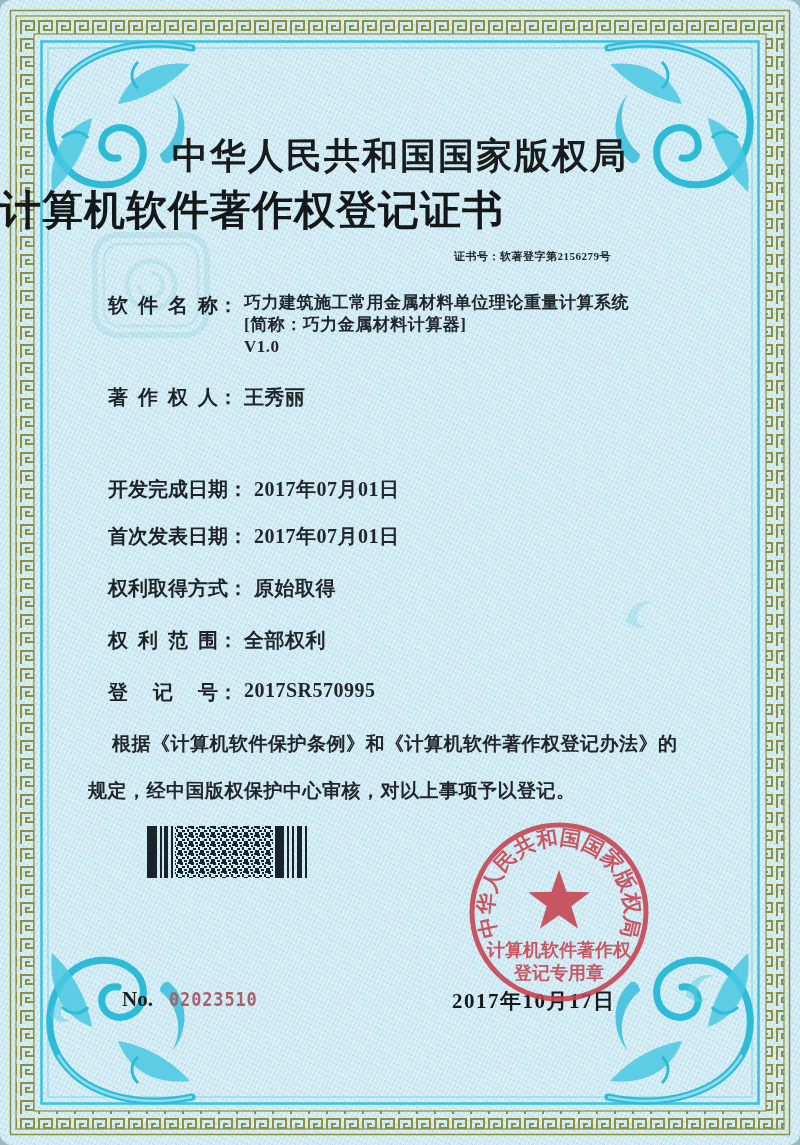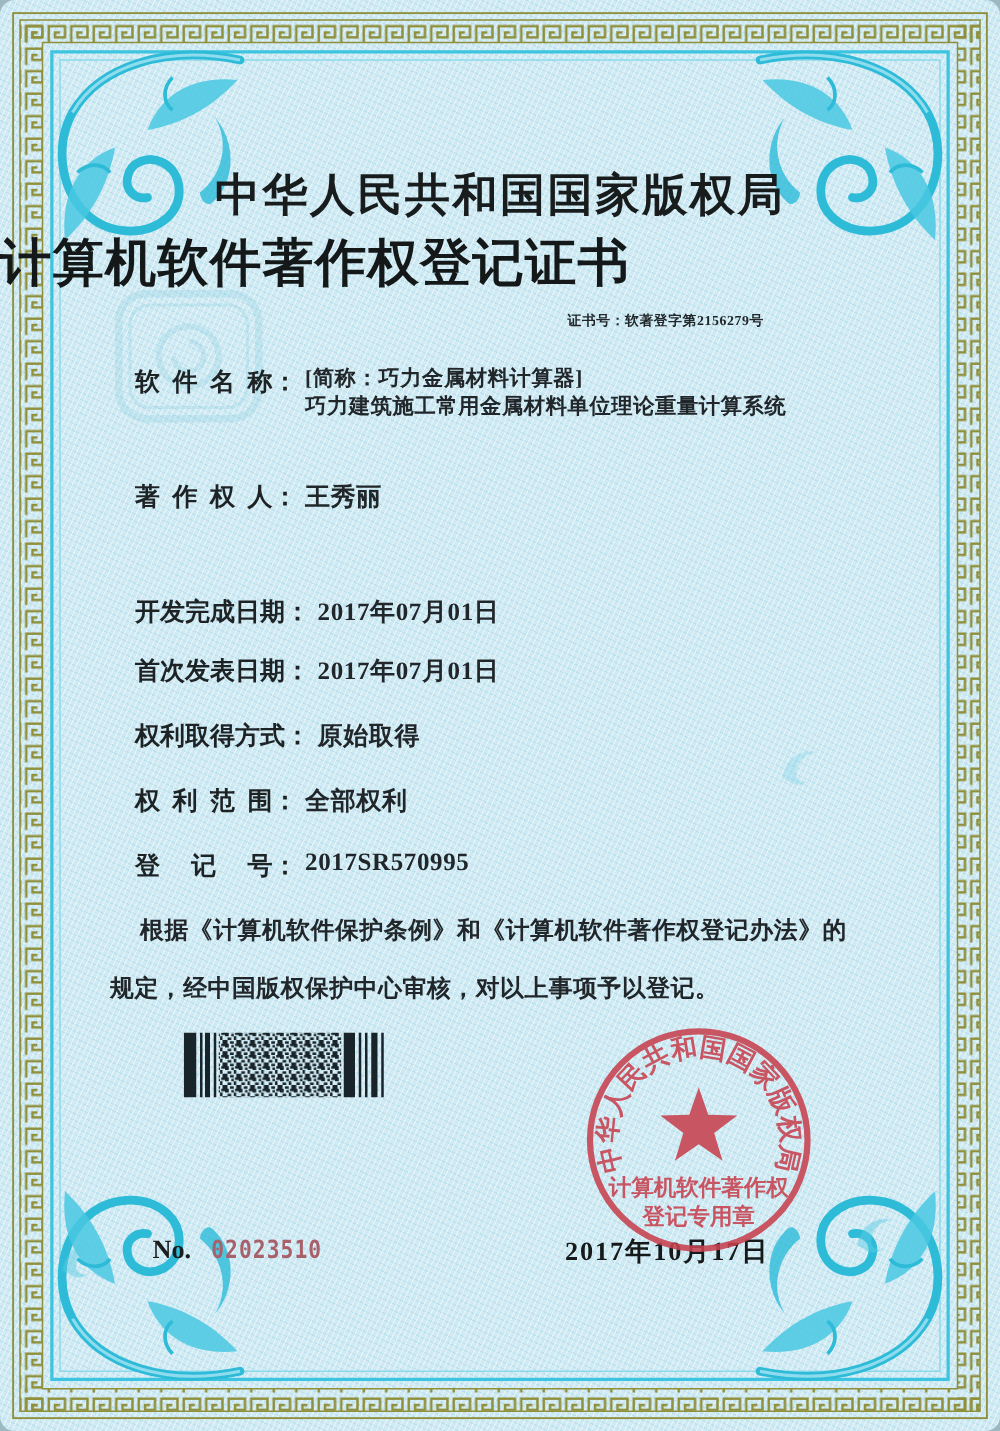--- a/index.html
+++ b/index.html
@@ -115,8 +115,8 @@
   <div class="abs field-row" style="top:292px">
     <span class="flabel">软  件  名  称：</span>
     <div class="sw-block">
+      <div>巧力建筑施工常用金属材料单位理论重量计算系统</div>
       <div>[简称：巧力金属材料计算器]</div>
-      <div>巧力建筑施工常用金属材料单位理论重量计算系统</div>
     </div>
   </div>
 

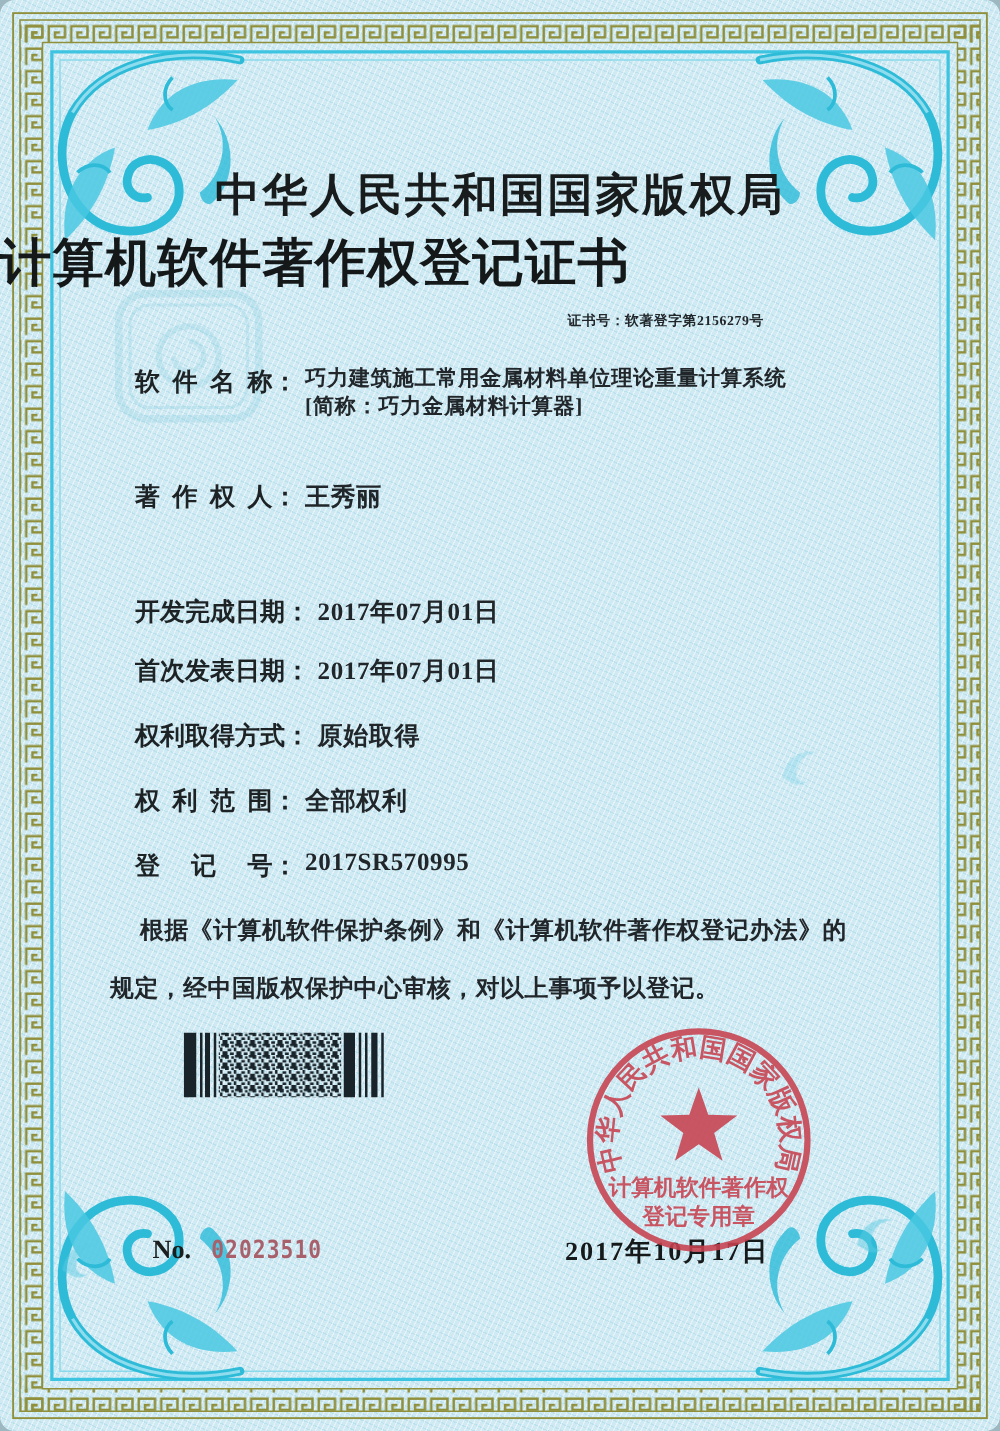--- a/index.html
+++ b/index.html
@@ -117,6 +117,7 @@
     <div class="sw-block">
       <div>巧力建筑施工常用金属材料单位理论重量计算系统</div>
       <div>[简称：巧力金属材料计算器]</div>
+      <div>V1.0</div>
     </div>
   </div>
 

